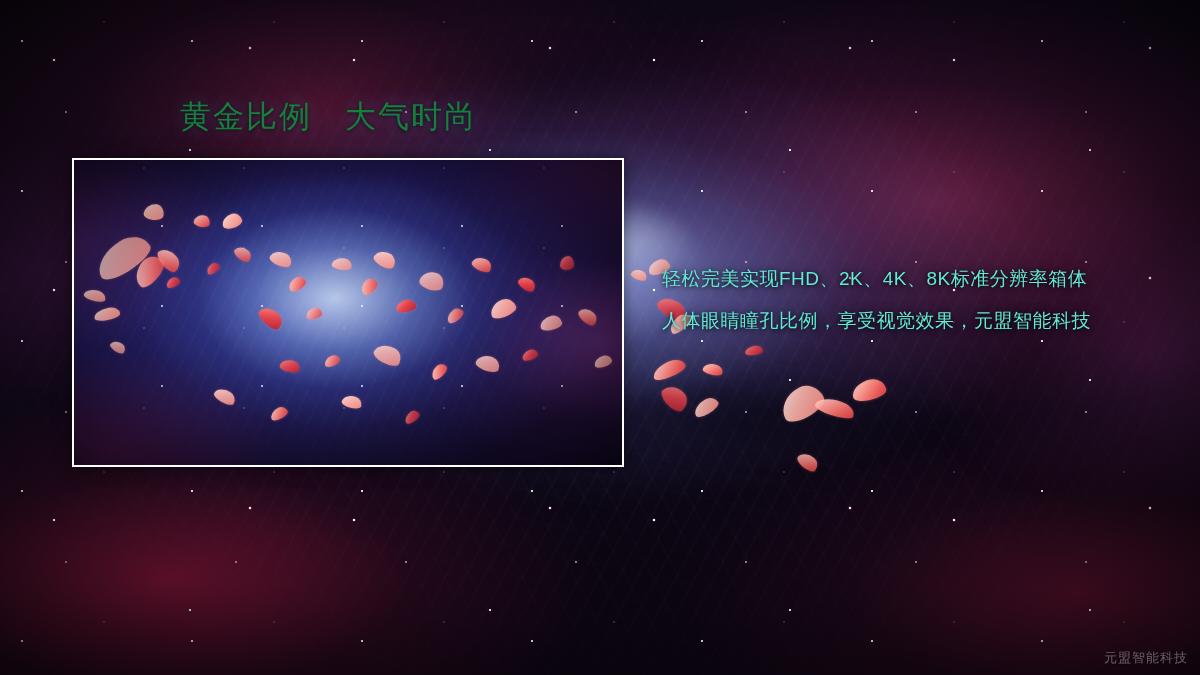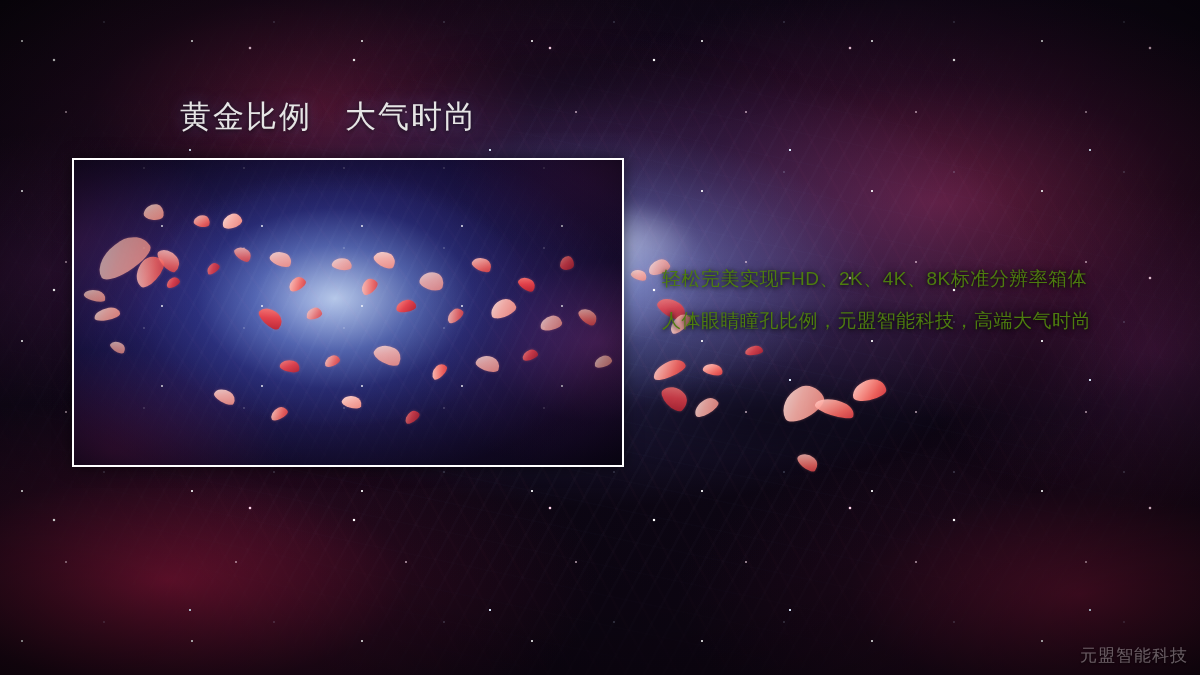--- a/index.html
+++ b/index.html
@@ -146,7 +146,7 @@
   #title{
     position:absolute;left:180px;top:99px;
     font-size:31px;line-height:1.15;
-    color:#e5e5e5;letter-spacing:2px;
+    color:#15803d;letter-spacing:2px;
     white-space:pre;
     text-shadow:0 1px 5px rgba(0,0,0,.75), 0 0 16px rgba(120,150,255,.35);
   }

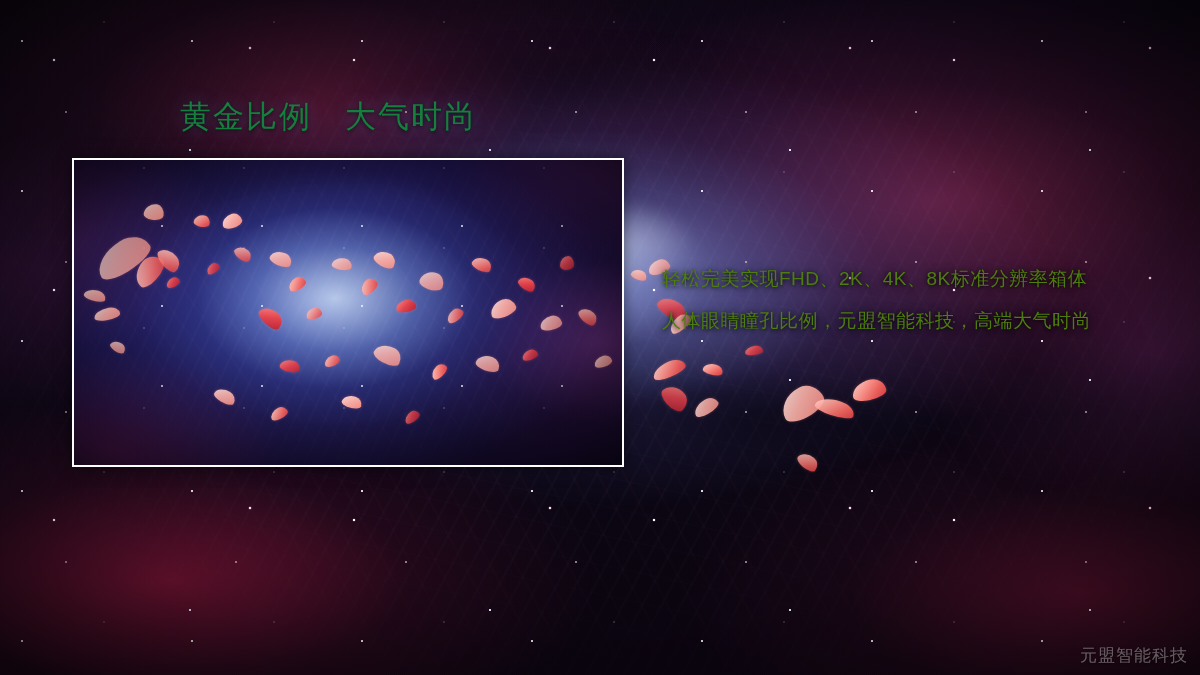--- a/index.html
+++ b/index.html
@@ -155,7 +155,7 @@
   }
   .body-line{
     font-size:19px;line-height:42px;
-    color:#4d7c0f;letter-spacing:.5px;white-space:nowrap;
+    color:#5eead4;letter-spacing:.5px;white-space:nowrap;
     text-shadow:0 1px 4px rgba(0,0,0,.8), 0 0 10px rgba(0,0,0,.5);
   }
   #watermark{

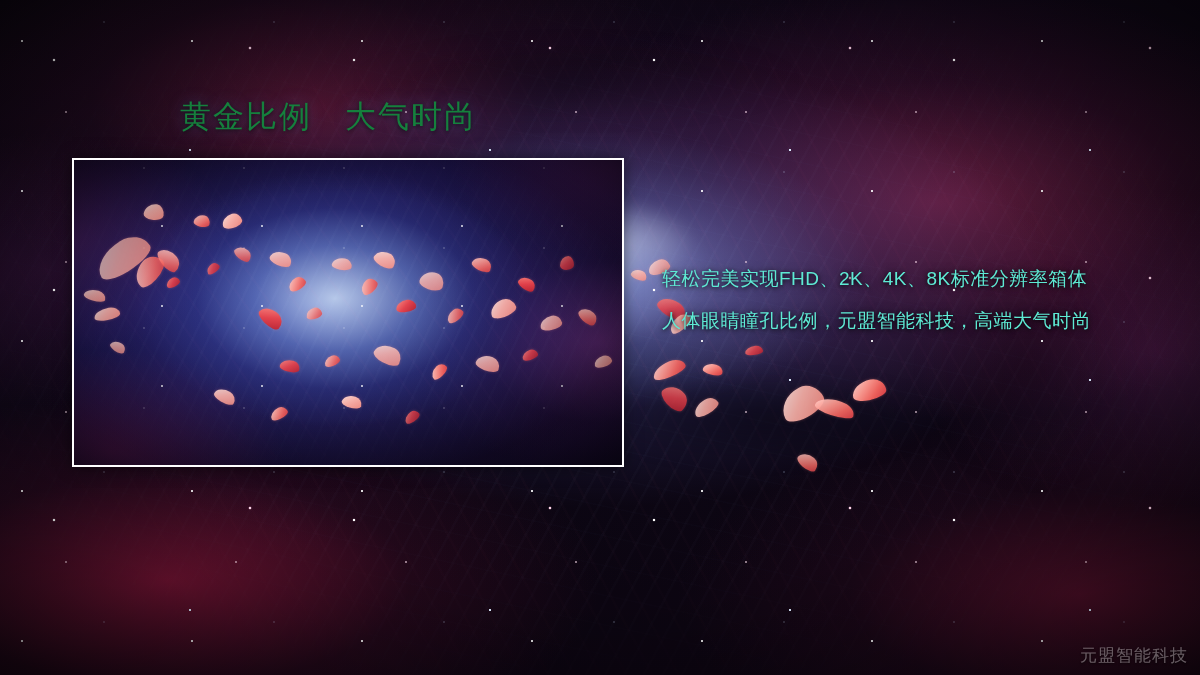--- a/index.html
+++ b/index.html
@@ -250,7 +250,7 @@
 
   <div id="body-text">
     <div class="body-line">轻松完美实现FHD、2K、4K、8K标准分辨率箱体</div>
-    <div class="body-line">人体眼睛瞳孔比例，元盟智能科技，高端大气时尚</div>
+    <div class="body-line">人体眼睛瞳孔比例，享受视觉效果，元盟智能科技</div>
   </div>
 
   <div id="watermark">元盟智能科技</div>

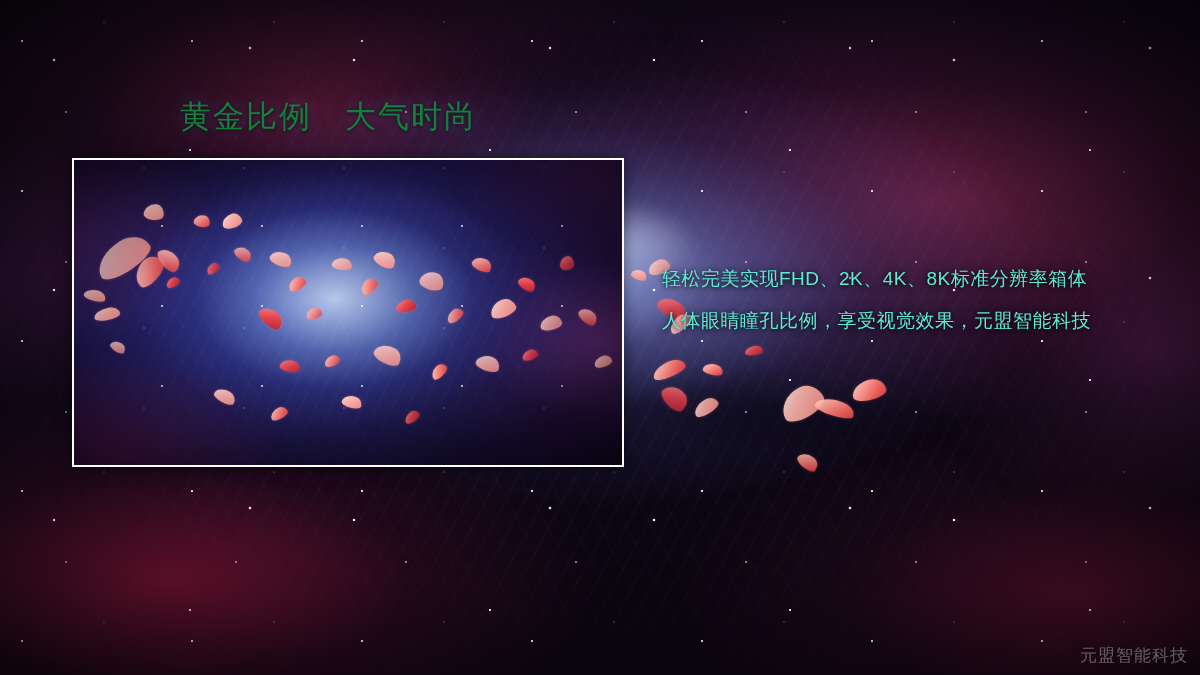--- a/index.html
+++ b/index.html
@@ -160,7 +160,7 @@
   }
   #watermark{
     position:absolute;right:12px;bottom:8px;
-    font-size:17px;letter-spacing:1px;
+    font-size:13px;letter-spacing:1px;
     color:rgba(235,225,230,.40);
     text-shadow:0 1px 2px rgba(0,0,0,.6);
     margin-top:24px;

